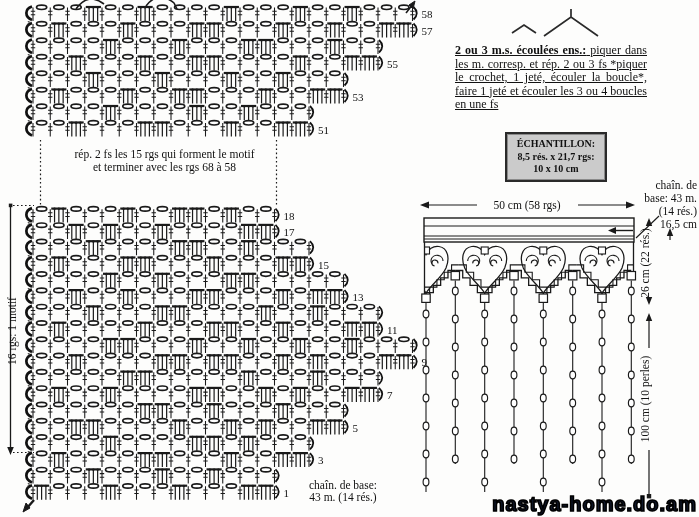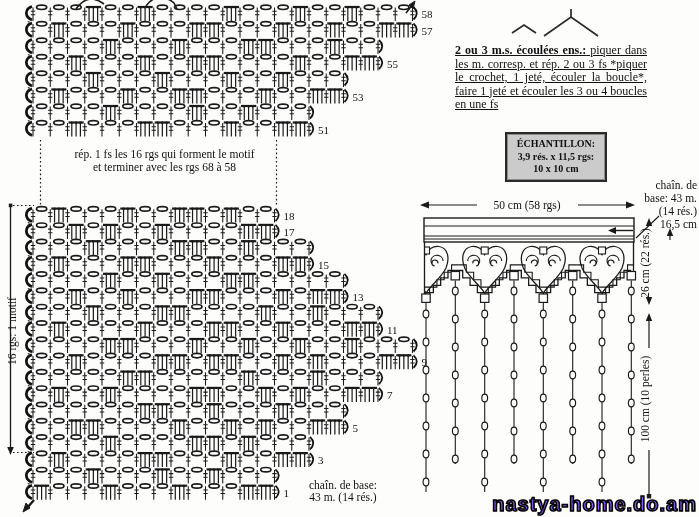--- a/index.html
+++ b/index.html
@@ -1346,7 +1346,7 @@
 
   
   <div class="txt repeat-note">
-    <div>rép. 1 fs les 16 rgs qui forment le motif</div>
+    <div>rép. 2 fs les 15 rgs qui forment le motif</div>
     <div>et terminer avec les rgs 68 à 58</div>
   </div>
 

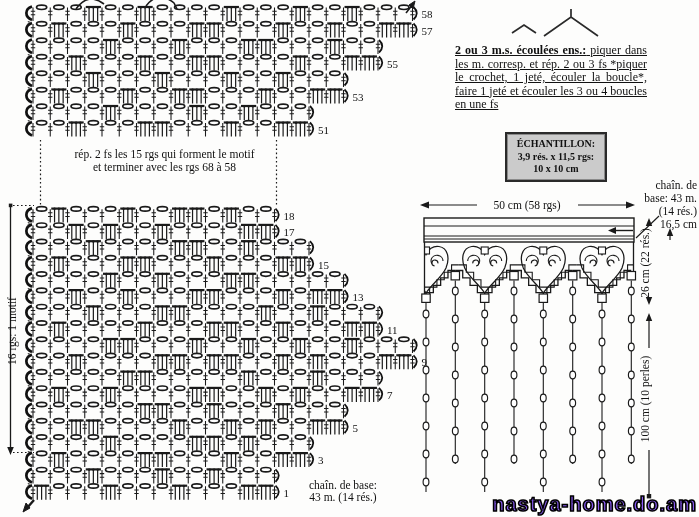--- a/index.html
+++ b/index.html
@@ -1354,7 +1354,7 @@
 
   <div class="txt gauge" style="background: rgb(203, 203, 203);">
     <div>ÉCHANTILLON:</div>
-    <div>3,9 rés. x 11,5 rgs:</div>
+    <div>8,5 rés. x 21,7 rgs:</div>
     <div>10 x 10 cm</div>
   </div>
 

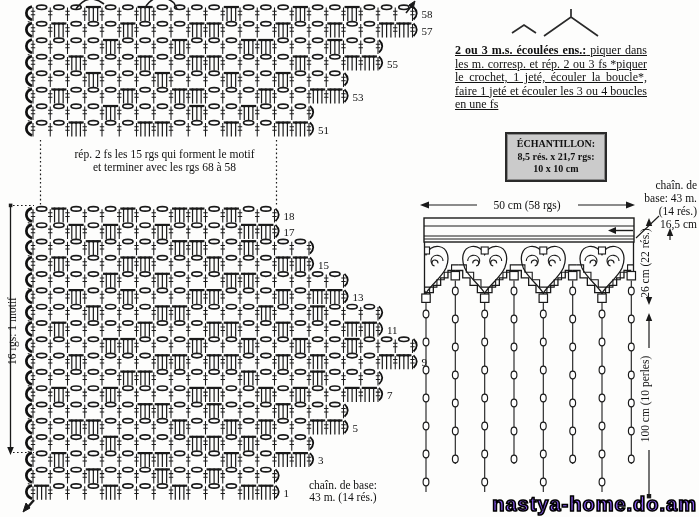--- a/index.html
+++ b/index.html
@@ -13,7 +13,7 @@
          text-align:center;font-weight:bold;font-size:10px;line-height:12.5px;padding:4px 2px;}
   .base-note{left:288px;top:480px;width:110px;text-align:center;font-size:11.5px;line-height:11.5px;}
   .watermark{position:absolute;right:2px;bottom:1px;font-family:"Liberation Sans",sans-serif;
-             font-weight:800;font-size:20px;letter-spacing:1px;color:#8b5cf6;
+             font-weight:800;font-size:20px;letter-spacing:1px;color:#0f172a;
              -webkit-text-stroke:1.6px #000;text-shadow:0 0 1px #000;}
 </style>
 </head>

